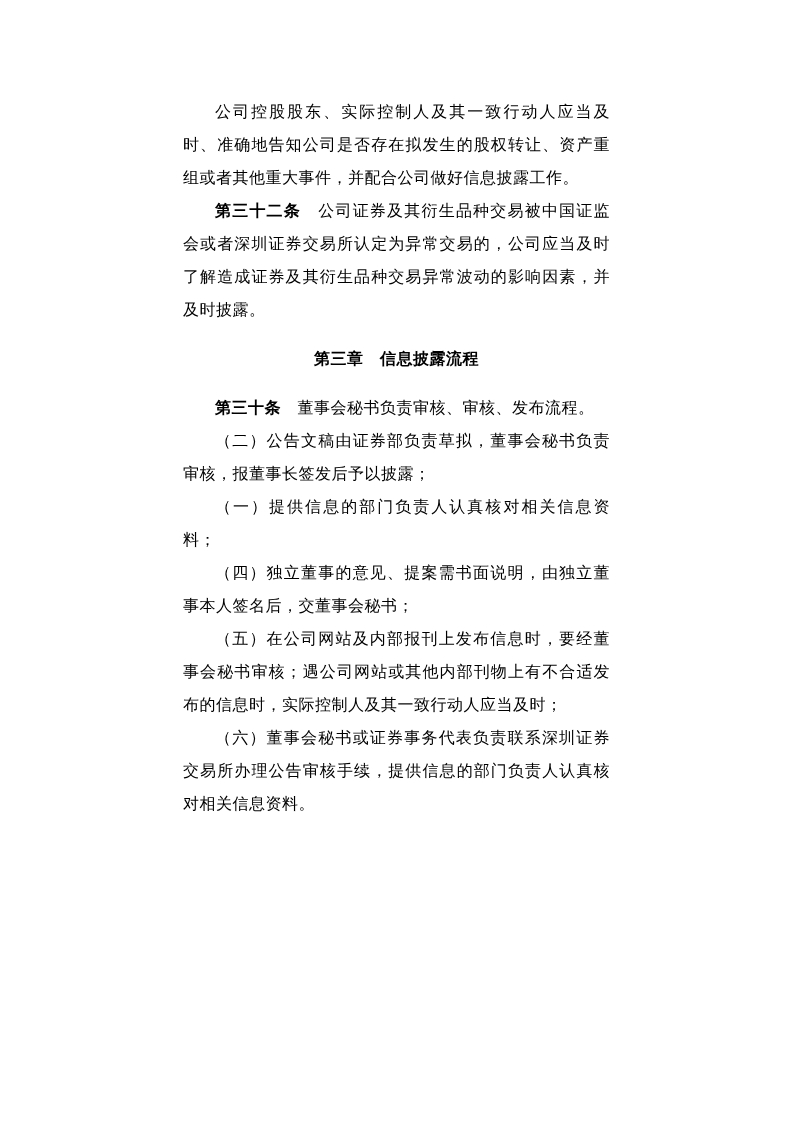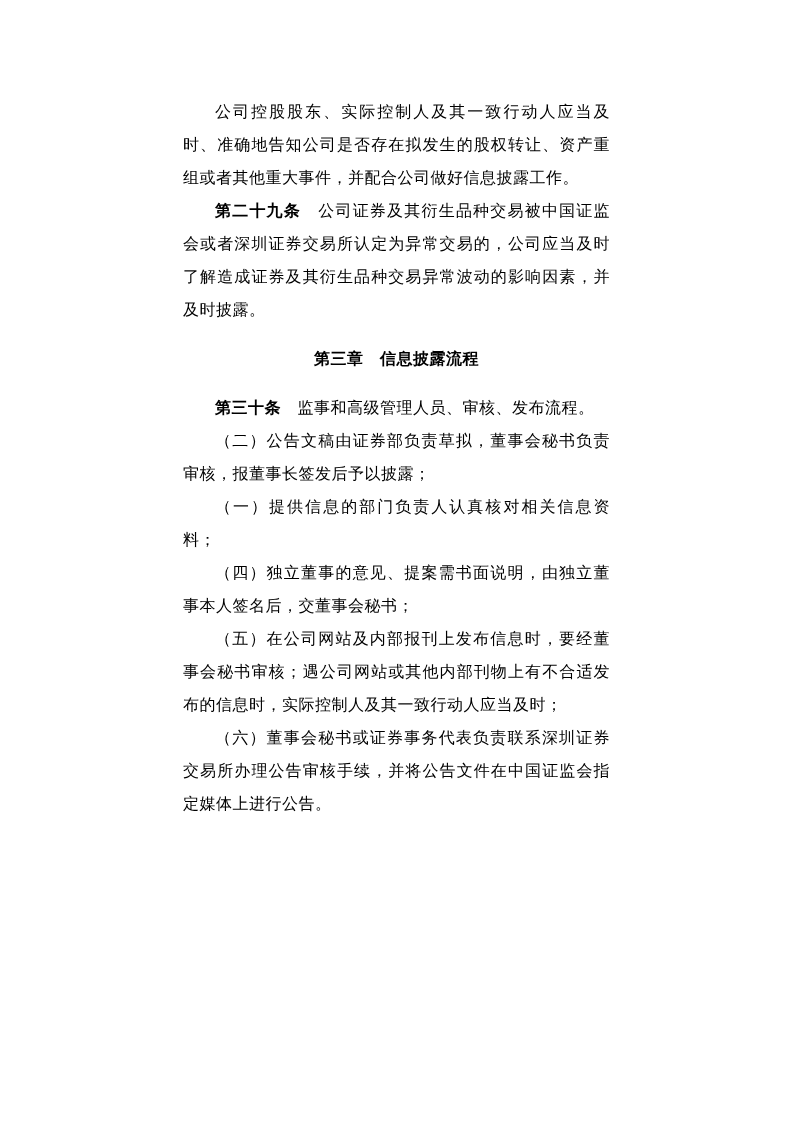--- a/index.html
+++ b/index.html
@@ -43,7 +43,7 @@
 <div class="page">
   <div class="content">
       <p class="body">公司控股股东、实际控制人及其一致行动人应当及时、准确地告知公司是否存在拟发生的股权转让、资产重组或者其他重大事件，并配合公司做好信息披露工作。</p>
-      <p class="body"><span class="article-label">第二十九条</span>　<span>公司证券及其衍生品种交易被中国证监会或者深圳证券交易所认定为异常交易的，公司应当及时了解造成证券及其衍生品种交易异常波动的影响因素，并及时披露。</span></p>
+      <p class="body"><span class="article-label">第三十二条</span>　<span>公司证券及其衍生品种交易被中国证监会或者深圳证券交易所认定为异常交易的，公司应当及时了解造成证券及其衍生品种交易异常波动的影响因素，并及时披露。</span></p>
       <p class="heading">第三章　信息披露流程</p>
       <p class="body"><span class="article-label">第三十条</span>　<span>监事和高级管理人员、审核、发布流程。</span></p>
       <p class="body">（二）公告文稿由证券部负责草拟，董事会秘书负责审核，报董事长签发后予以披露；</p>

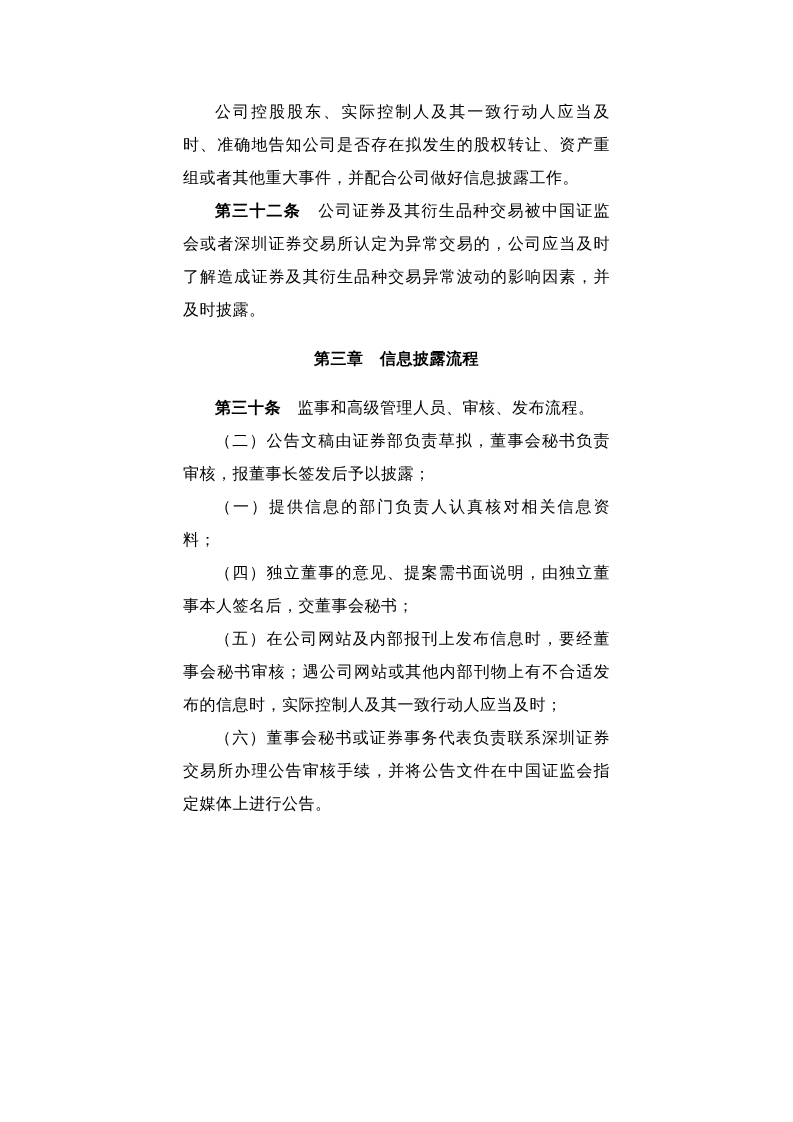--- a/index.html
+++ b/index.html
@@ -45,7 +45,7 @@
       <p class="body">公司控股股东、实际控制人及其一致行动人应当及时、准确地告知公司是否存在拟发生的股权转让、资产重组或者其他重大事件，并配合公司做好信息披露工作。</p>
       <p class="body"><span class="article-label">第三十二条</span>　<span>公司证券及其衍生品种交易被中国证监会或者深圳证券交易所认定为异常交易的，公司应当及时了解造成证券及其衍生品种交易异常波动的影响因素，并及时披露。</span></p>
       <p class="heading">第三章　信息披露流程</p>
-      <p class="body"><span class="article-label">第三十条</span>　<span>监事和高级管理人员、审核、发布流程。</span></p>
+      <p class="body"><span class="article-label">第三十条</span>　<span>董事会秘书负责审核、审核、发布流程。</span></p>
       <p class="body">（二）公告文稿由证券部负责草拟，董事会秘书负责审核，报董事长签发后予以披露；</p>
       <p class="body">（一）提供信息的部门负责人认真核对相关信息资料；</p>
       <p class="body">（四）独立董事的意见、提案需书面说明，由独立董事本人签名后，交董事会秘书；</p>

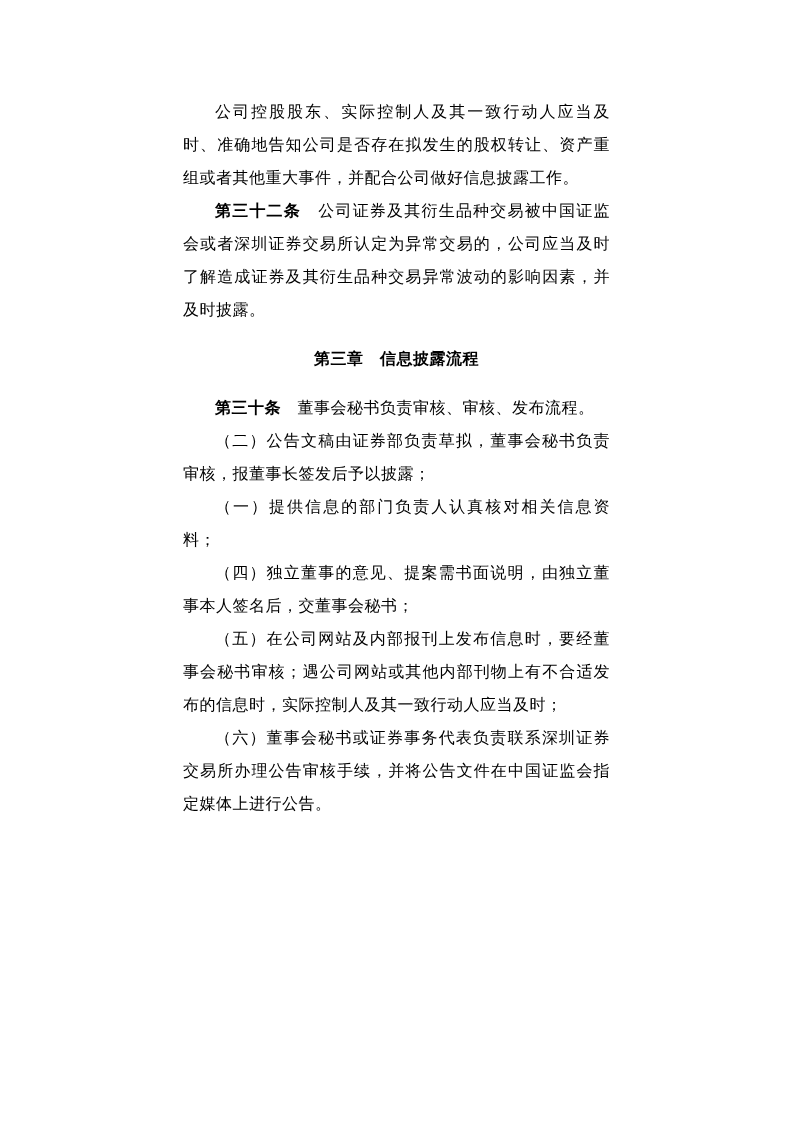--- a/index.html
+++ b/index.html
@@ -50,7 +50,7 @@
       <p class="body">（一）提供信息的部门负责人认真核对相关信息资料；</p>
       <p class="body">（四）独立董事的意见、提案需书面说明，由独立董事本人签名后，交董事会秘书；</p>
       <p class="body">（五）在公司网站及内部报刊上发布信息时，要经董事会秘书审核；遇公司网站或其他内部刊物上有不合适发布的信息时，实际控制人及其一致行动人应当及时；</p>
-      <p class="body">（六）董事会秘书或证券事务代表负责联系深圳证券交易所办理公告审核手续，并将公告文件在中国证监会指定媒体上进行公告。</p>
+      <p class="body">（六）董事会秘书或证券事务代表负责联系深圳证券交易所办理公告审核手续，提供信息的部门负责人认真核对相关信息资料。</p>
     </div>
 </div>
 

